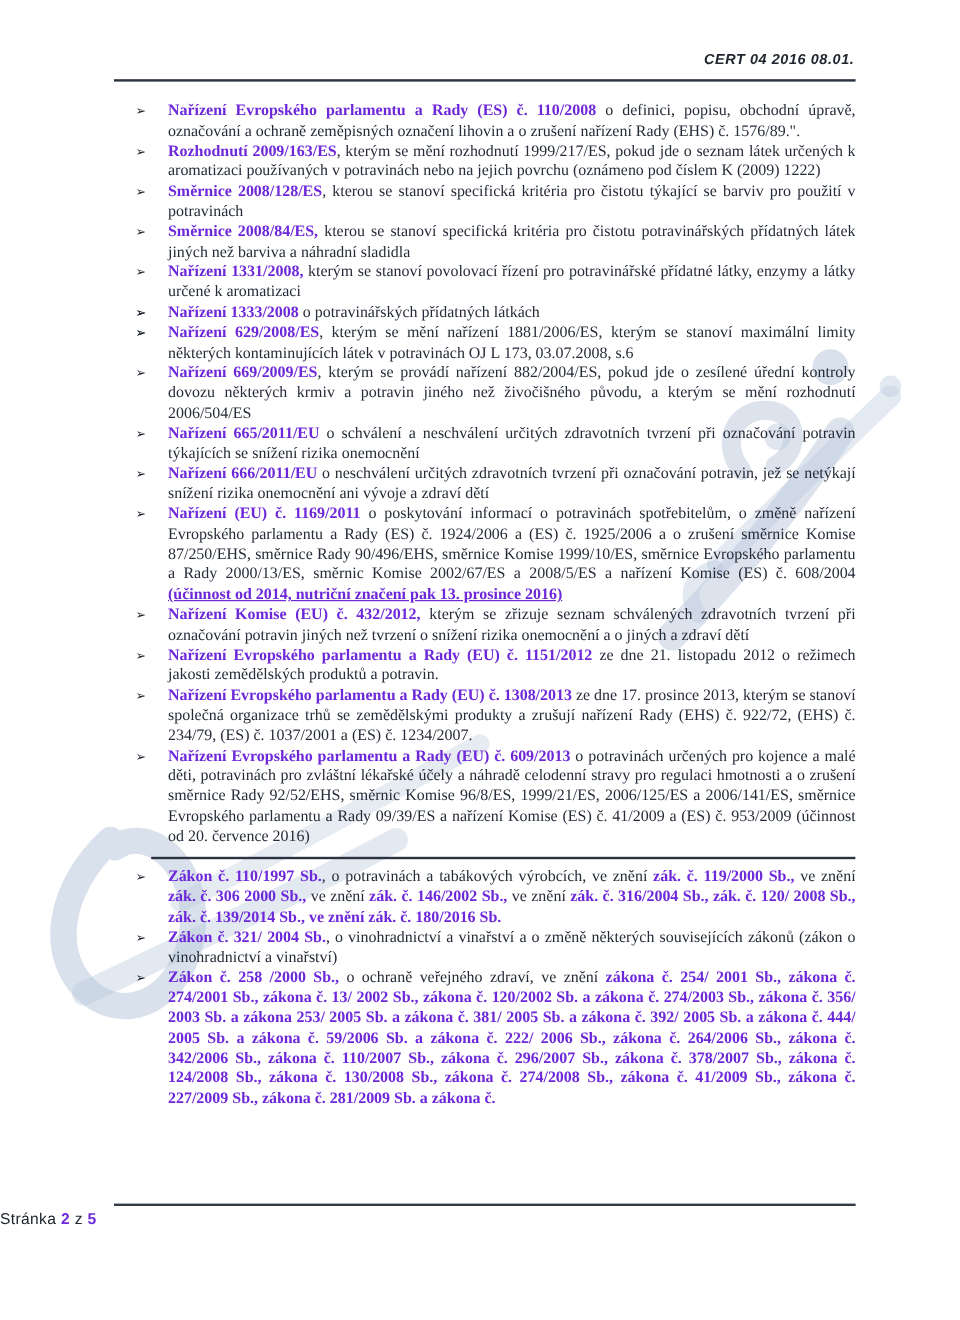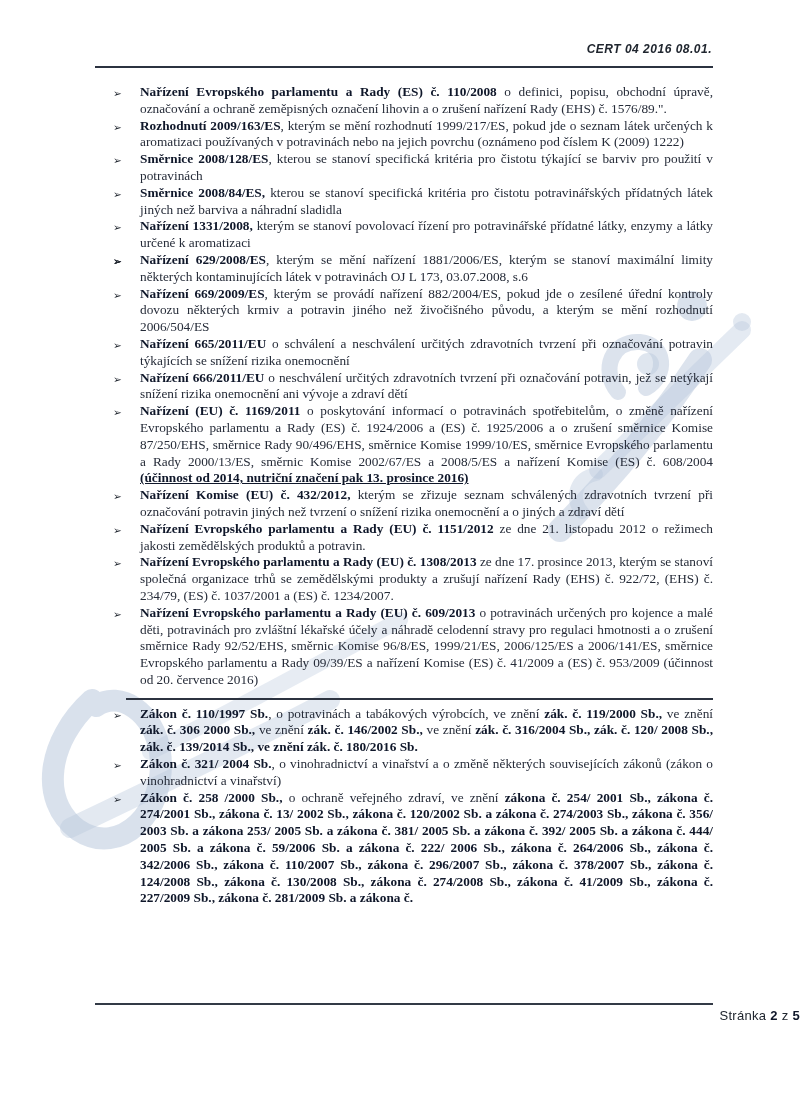--- a/index.html
+++ b/index.html
@@ -37,7 +37,7 @@
     font-family:"DejaVu Sans", sans-serif;
     font-size:10.5px;line-height:16.8px;color:#20262f;
   }
-  .b{font-weight:bold;color:#0f172a;}
+  .b{font-weight:bold;color:#6d28d9;}
   .u{text-decoration:underline;}
   .section-separator{
     border:none;border-top:2px solid #2c3340;

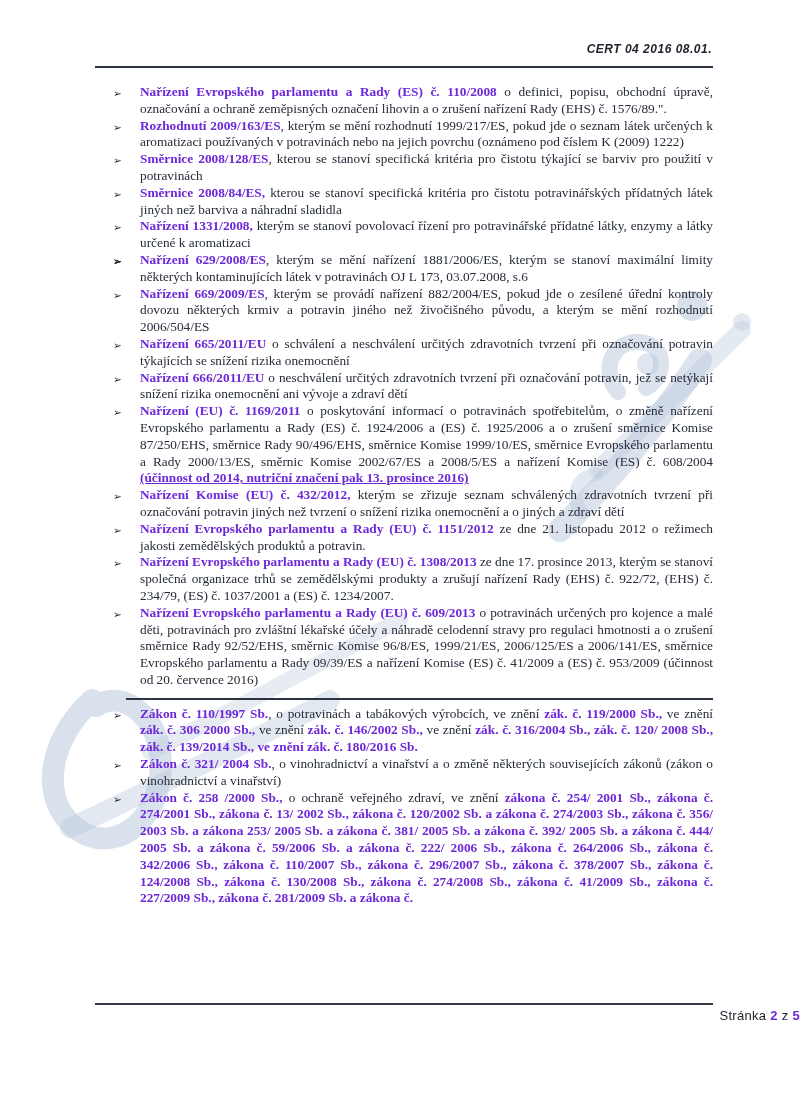--- a/index.html
+++ b/index.html
@@ -89,7 +89,7 @@
       <div class="item"><span class="bullet">➢</span><span><span class="b">Směrnice 2008/84/ES,</span><span> kterou se stanoví specifická kritéria pro čistotu potravinářských přídatných látek jiných než barviva a náhradní sladidla</span></span></div>
       <div class="item"><span class="bullet">➢</span><span><span class="b">Nařízení 1331/2008,</span><span> kterým se stanoví povolovací řízení pro potravinářské přídatné látky, enzymy a látky určené k aromatizaci</span></span></div>
       <div class="item"><span class="bullet">➢</span></div>
-      <div class="item"><span class="bullet">➢</span></div>
+      <div class="item"><span class="bullet">➢</span><span><span class="b">Nařízení 1333/2008</span><span> o potravinářských přídatných látkách</span></span></div>
       <div class="item"><span class="bullet">➢</span></div>
       <div class="item"><span class="bullet">➢</span><span><span class="b">Nařízení 629/2008/ES</span><span>, kterým se mění nařízení 1881/2006/ES, kterým se stanoví maximální limity některých kontaminujících látek v potravinách  OJ L 173, 03.07.2008, s.6</span></span></div>
       <div class="item"><span class="bullet">➢</span><span><span class="b">Nařízení 669/2009/ES</span><span>, kterým se provádí nařízení  882/2004/ES, pokud jde o zesílené úřední kontroly dovozu některých krmiv a potravin jiného než živočišného původu, a kterým se mění rozhodnutí 2006/504/ES</span></span></div>

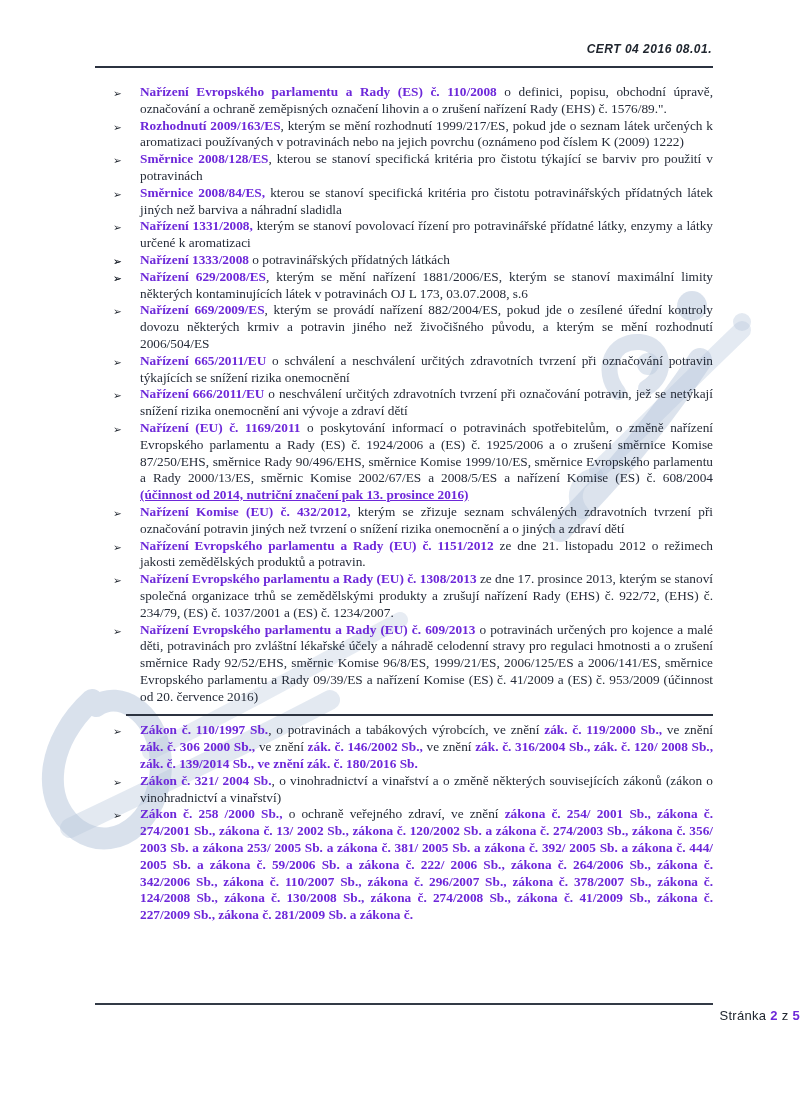--- a/index.html
+++ b/index.html
@@ -50,9 +50,9 @@
   }
   .page-footer{
     position:absolute;top:1008px;left:0;right:0;
-    text-align:right;
+    text-align:left;
     font-family:"Liberation Sans", sans-serif;
-    font-size:13px;color:#20262f;letter-spacing:.3px;margin-left:20px;
+    font-size:13px;color:#20262f;letter-spacing:.3px;
   }
   .page-footer .b{font-weight:bold;}
 </style>

